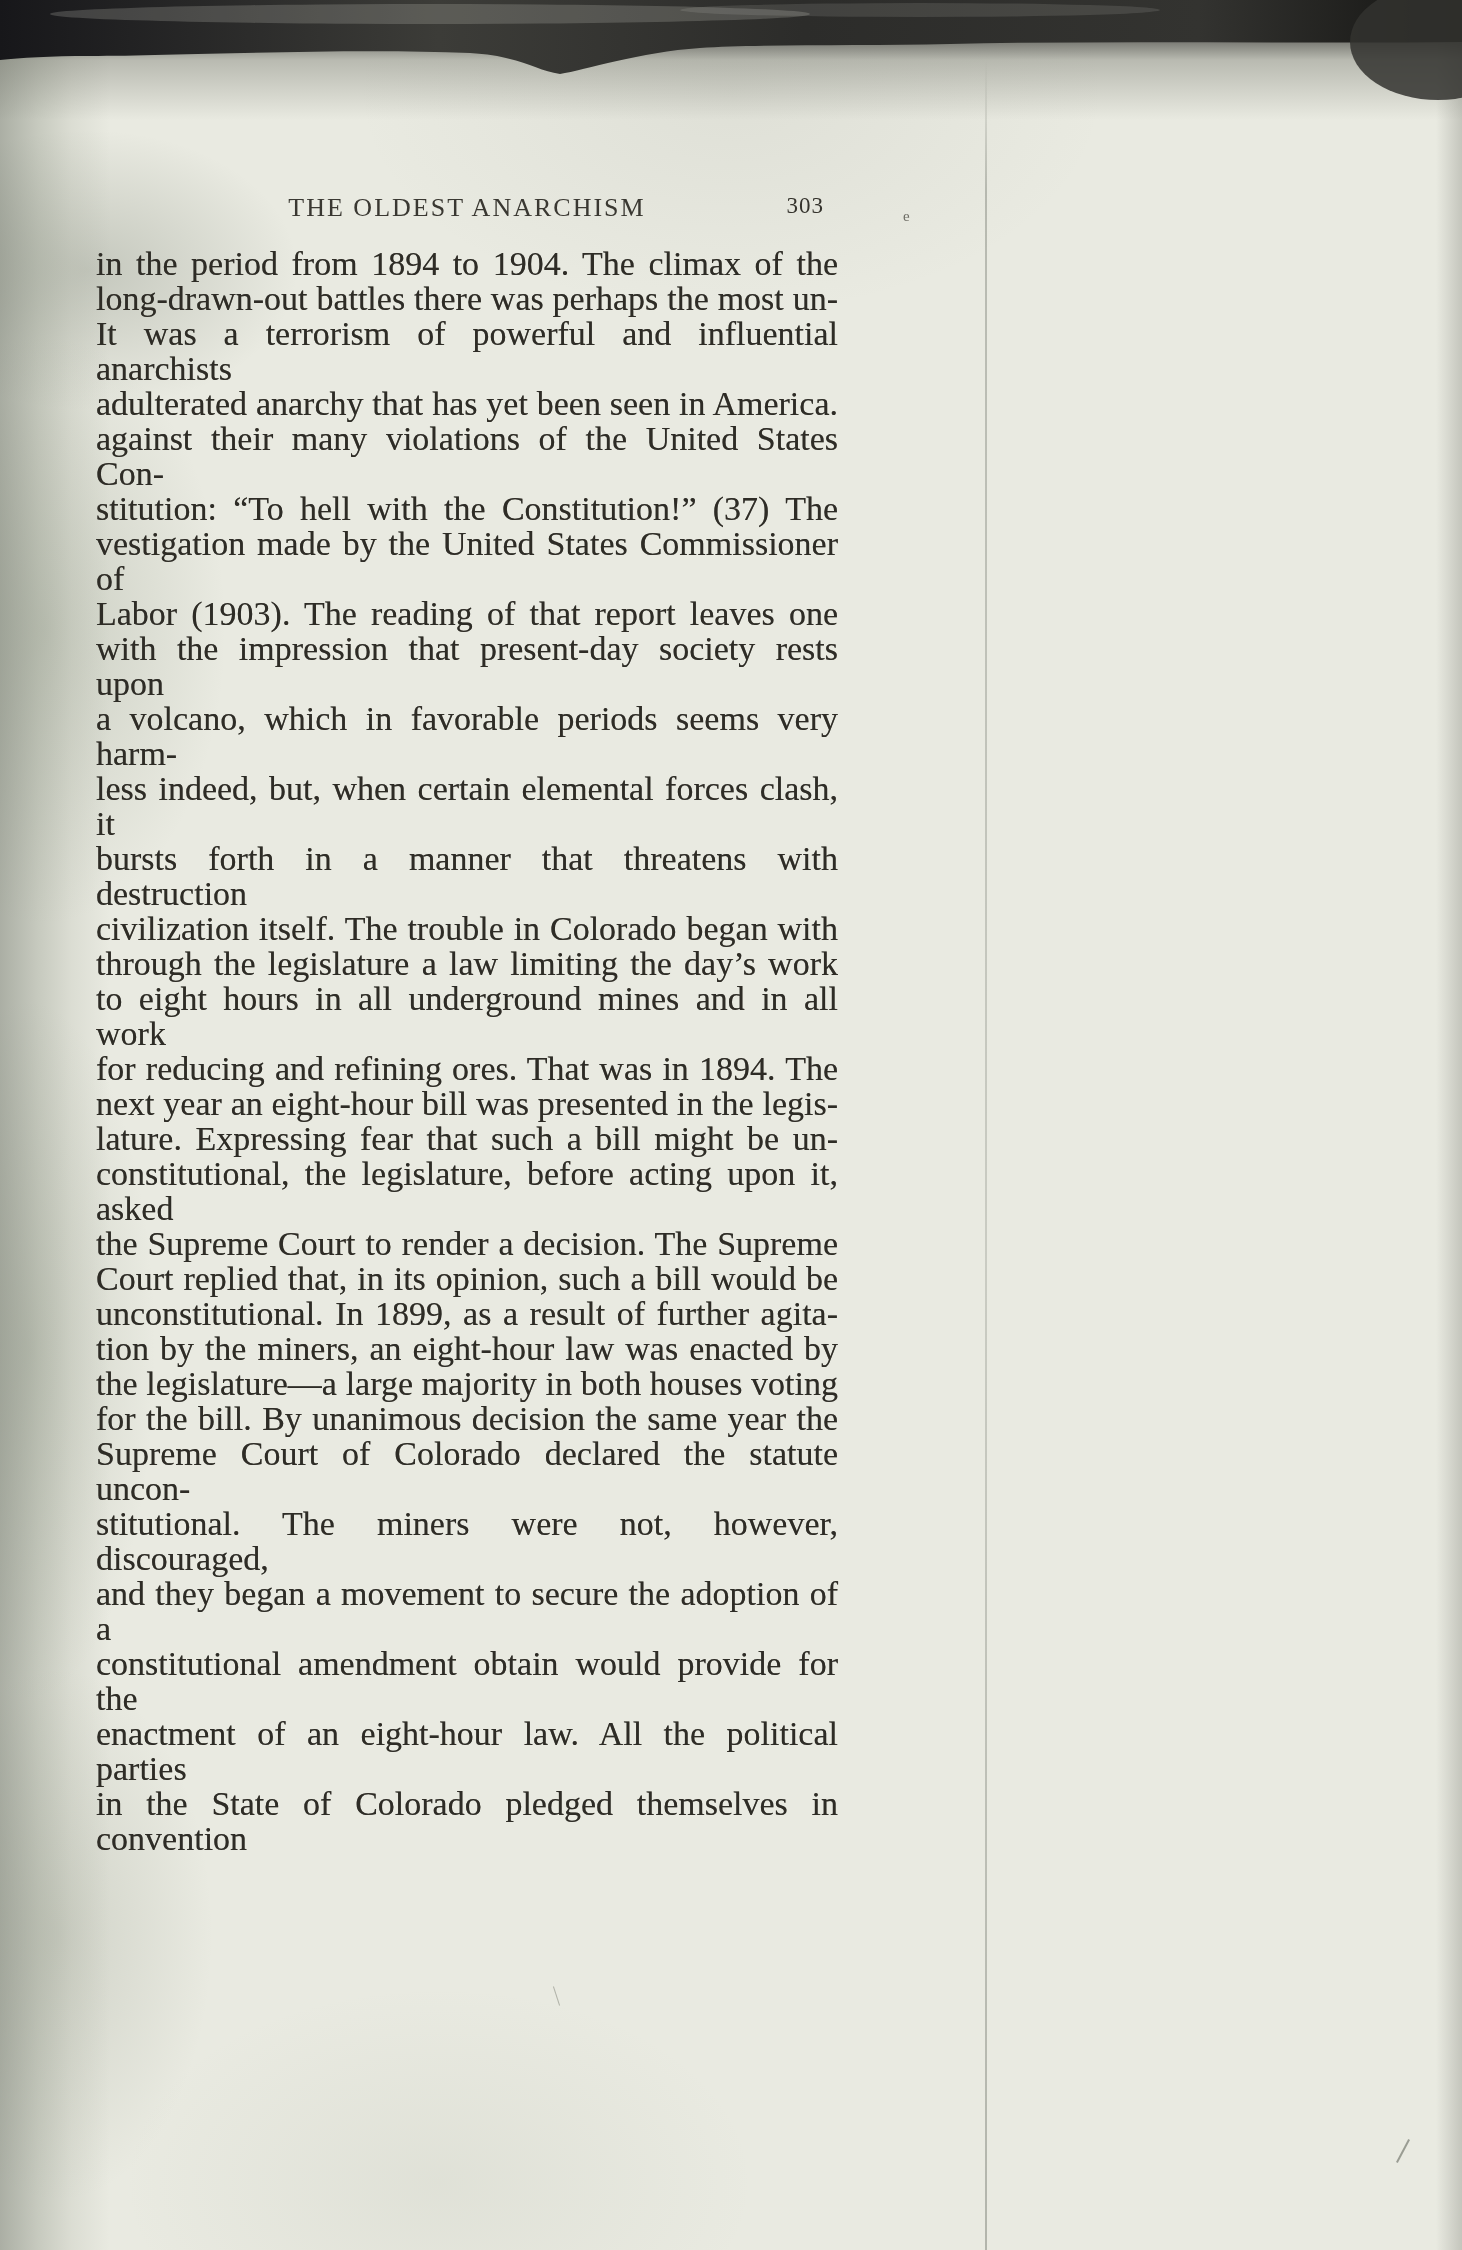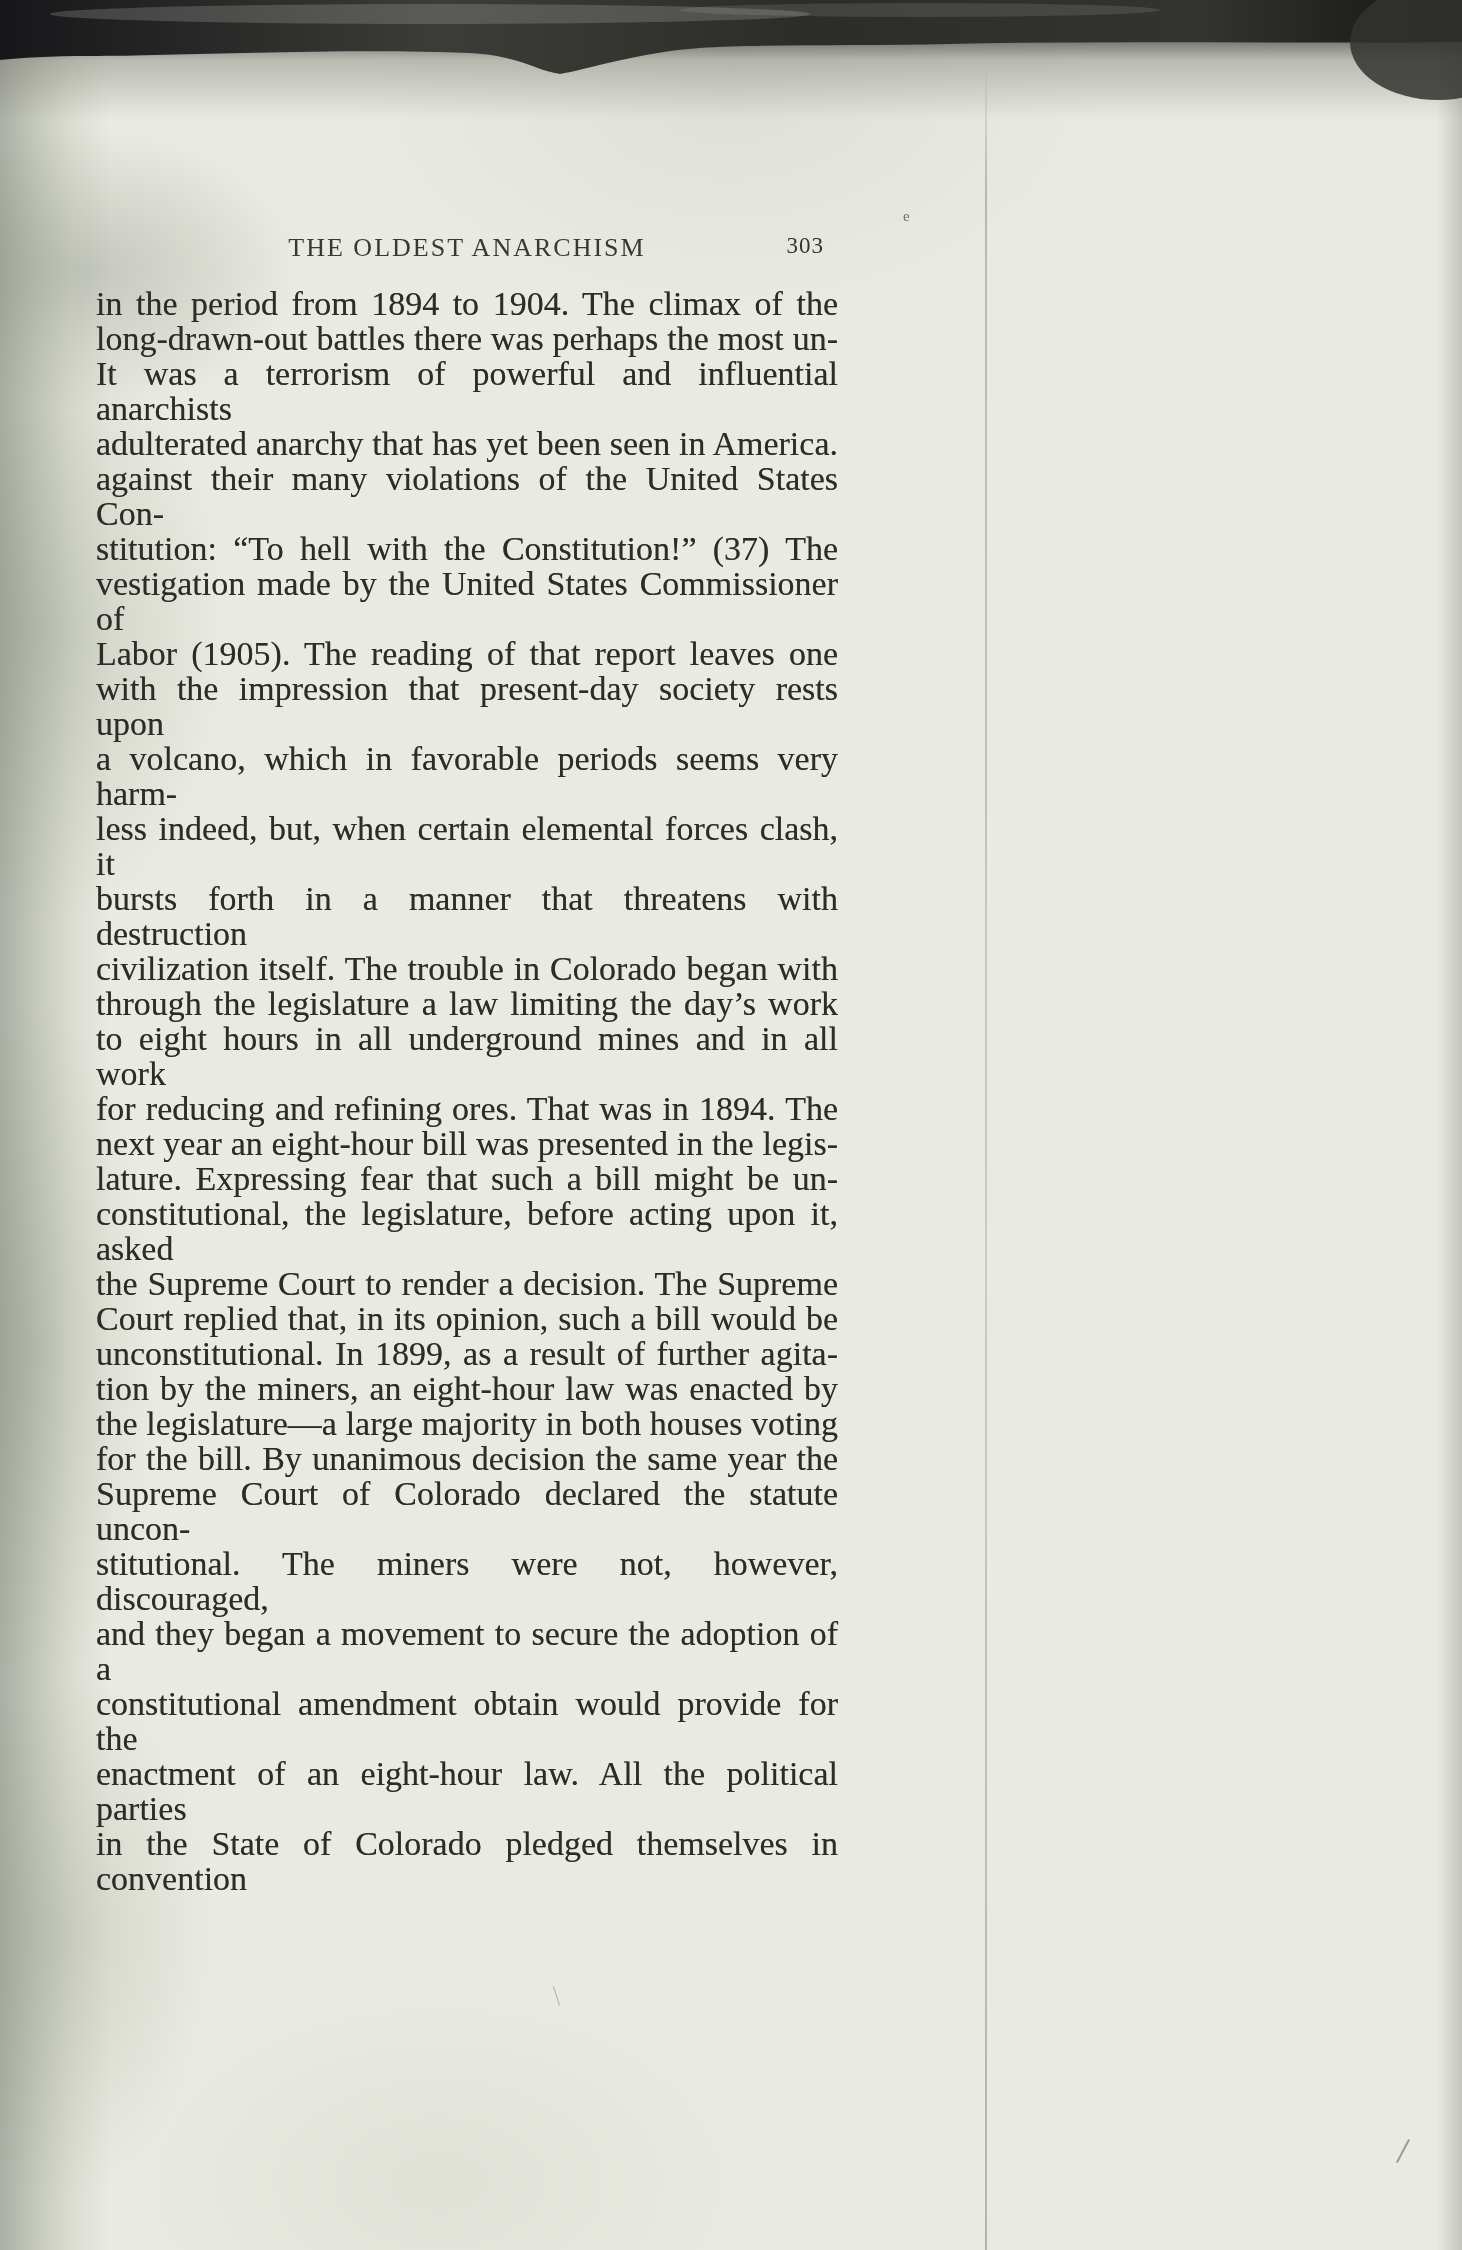--- a/index.html
+++ b/index.html
@@ -73,7 +73,6 @@
   .content{
     position:absolute;left:96px;top:192px;width:742px;
     color:var(--ink);
-    margin-top:40px;
   }
   .header{position:relative;height:32px;margin-bottom:22px;}
   .title{

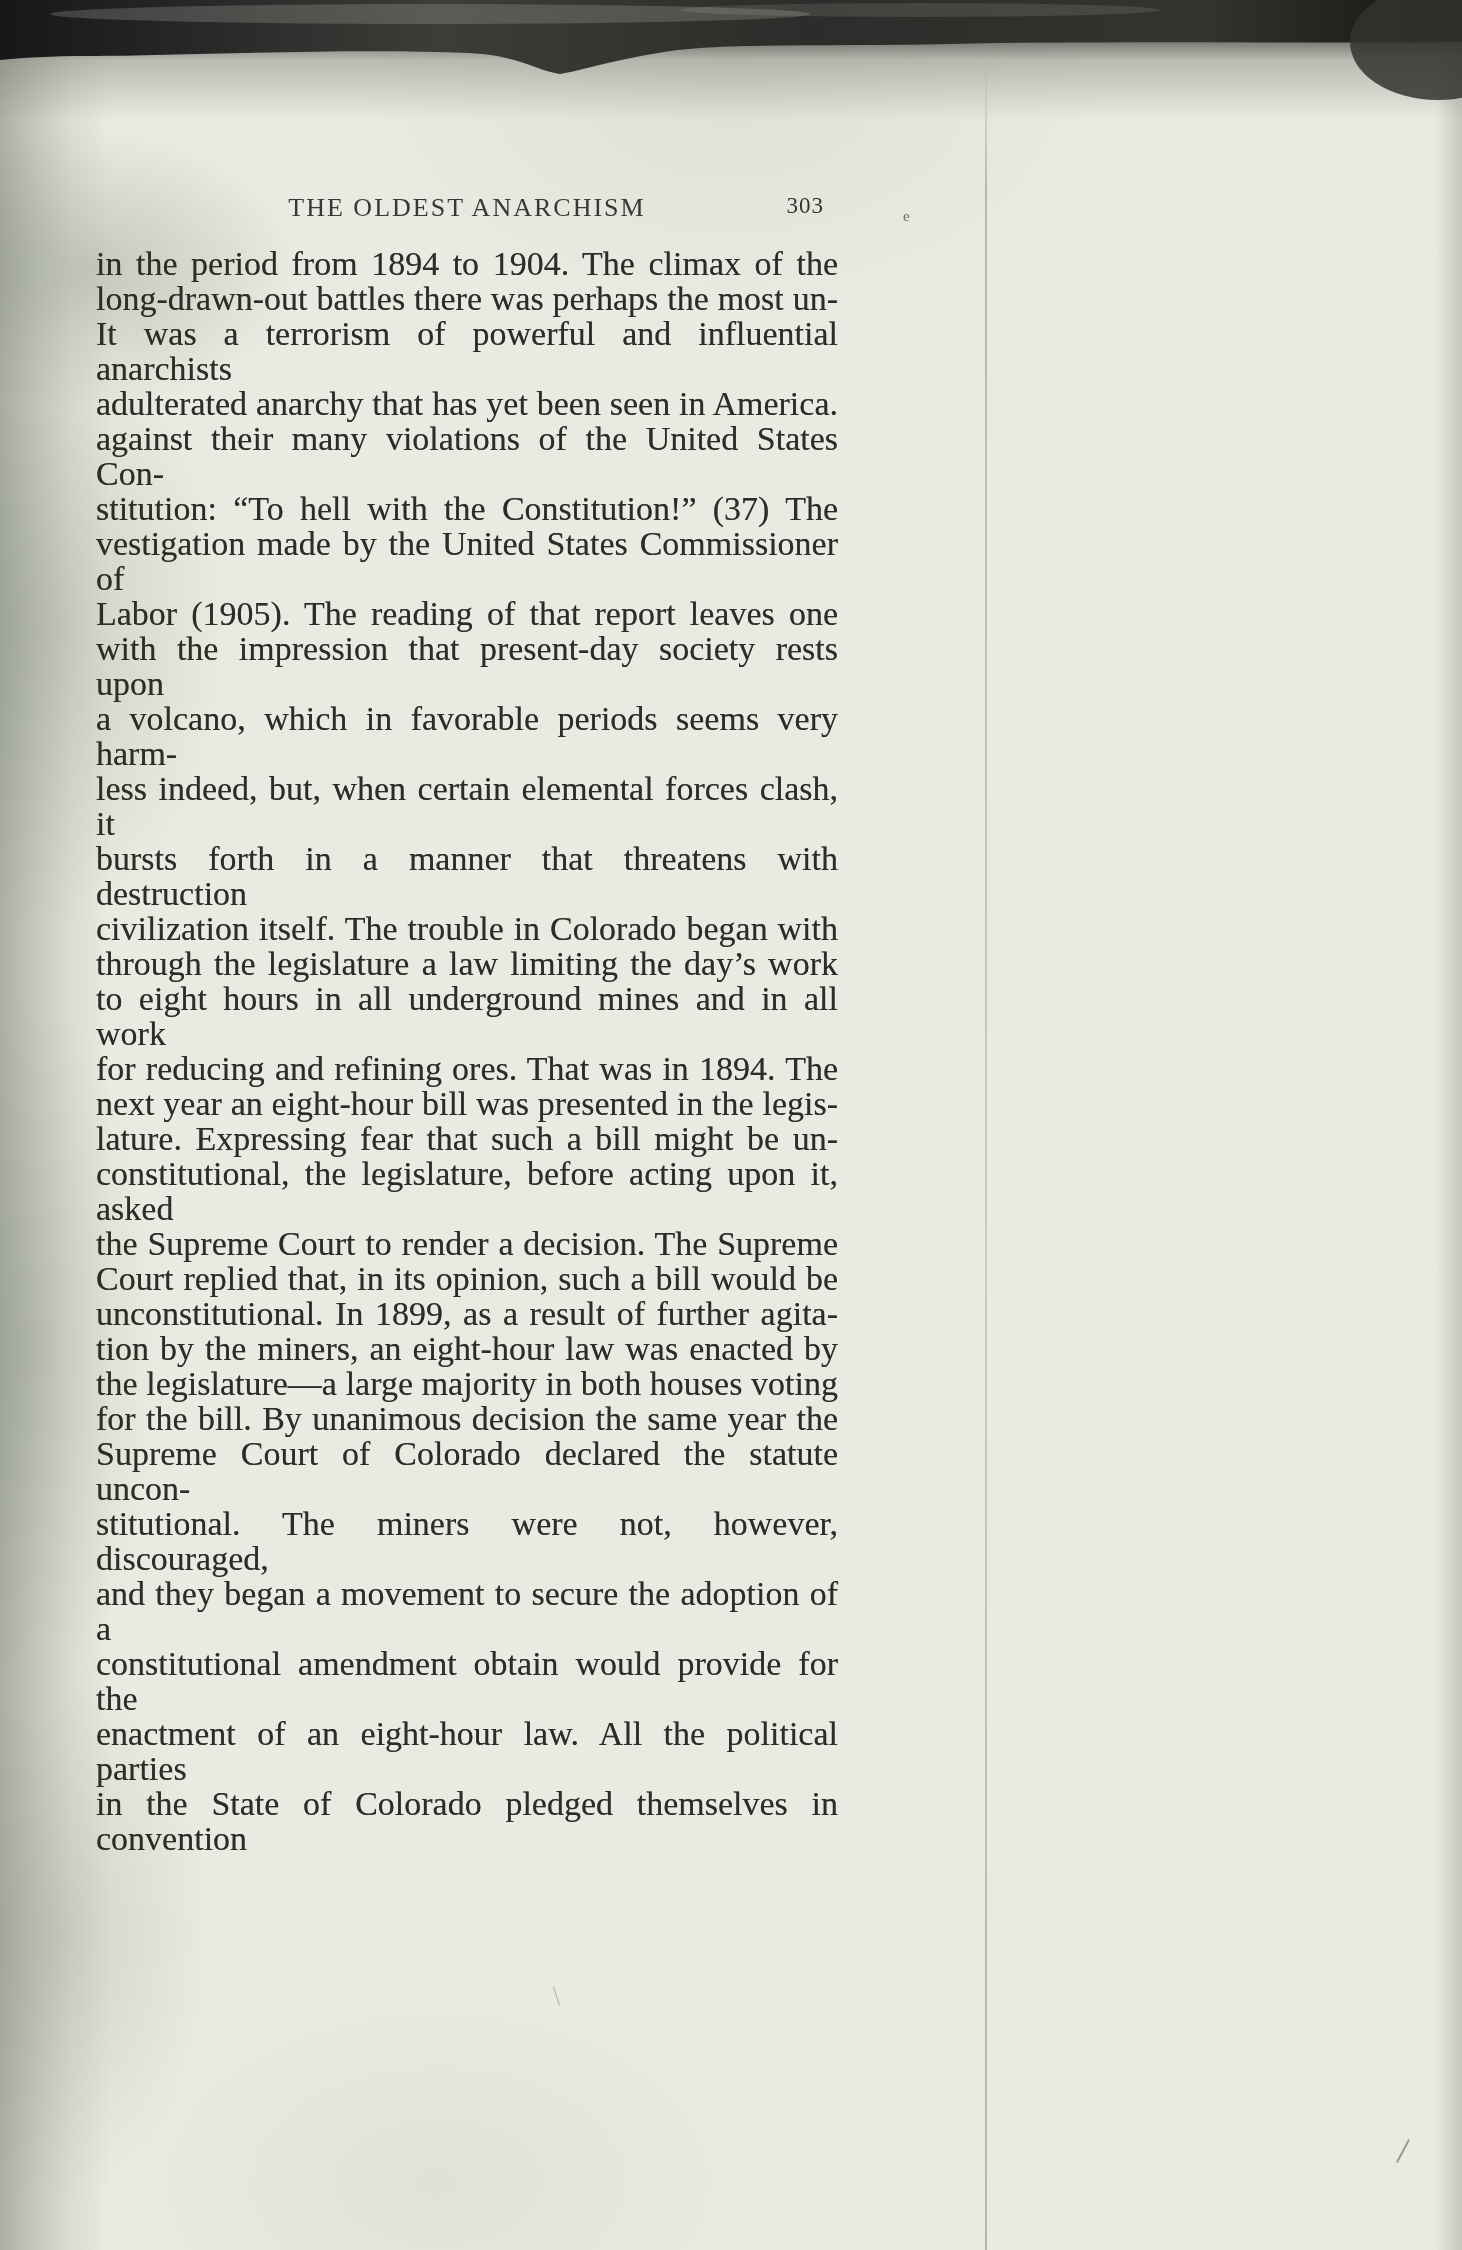--- a/index.html
+++ b/index.html
@@ -140,7 +140,7 @@
       <div class="line">against their many violations of the United States Con-</div>
       <div class="line">stitution: “To hell with the Constitution!” (37)  The</div>
       <div class="line">vestigation made by the United States Commissioner of</div>
-      <div class="line">Labor (1905).  The reading of that report leaves one</div>
+      <div class="line">Labor (1903).  The reading of that report leaves one</div>
       <div class="line">with the impression that present-day society rests upon</div>
       <div class="line">a volcano, which in favorable periods seems very harm-</div>
       <div class="line">less indeed, but, when certain elemental forces clash, it</div>

